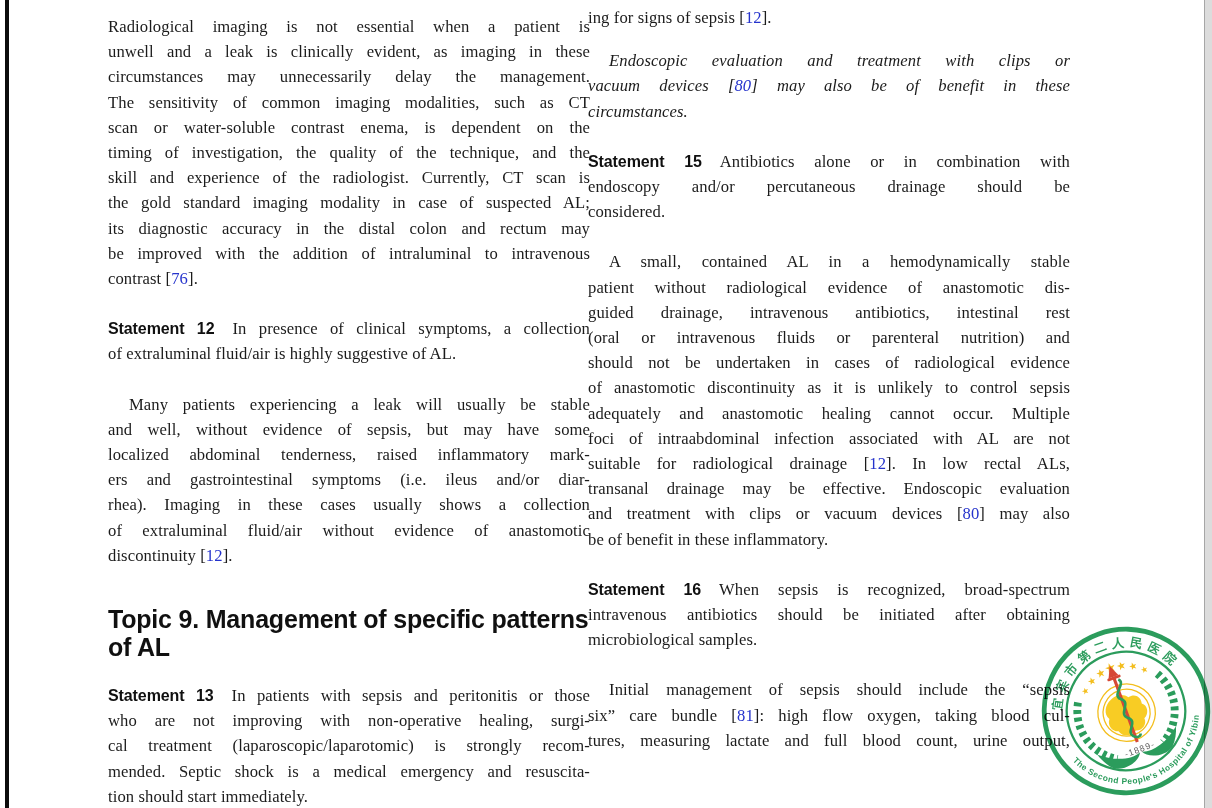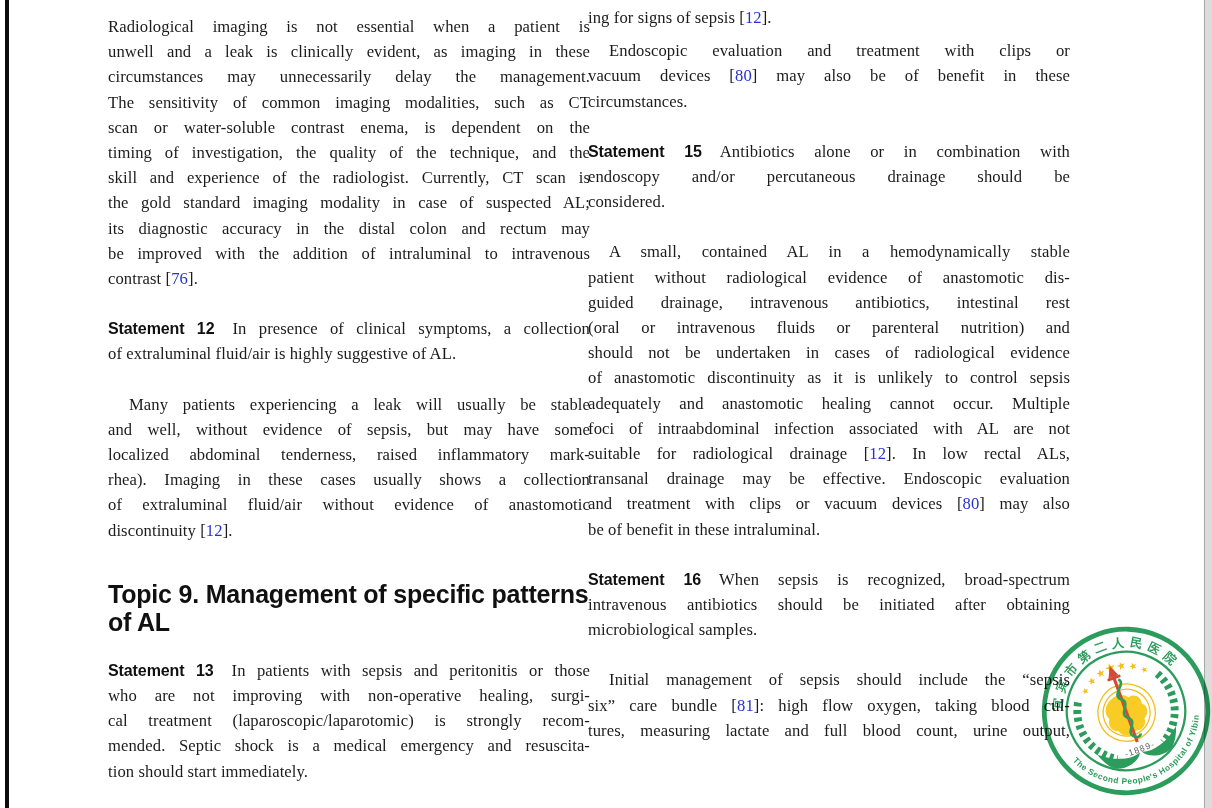--- a/index.html
+++ b/index.html
@@ -15,7 +15,7 @@
   #col1{left:588px;padding-top:5px;}
   .block{margin-top:25px;}
   .col .block:first-child{margin-top:0;}
-  .block.tight{margin-top:8px;}
+  .block.tight{margin-top:18px;font-style:italic;}
   .ln{
     font-size:16.6px;line-height:25.2px;letter-spacing:.1px;
     text-align:justify;text-align-last:justify;

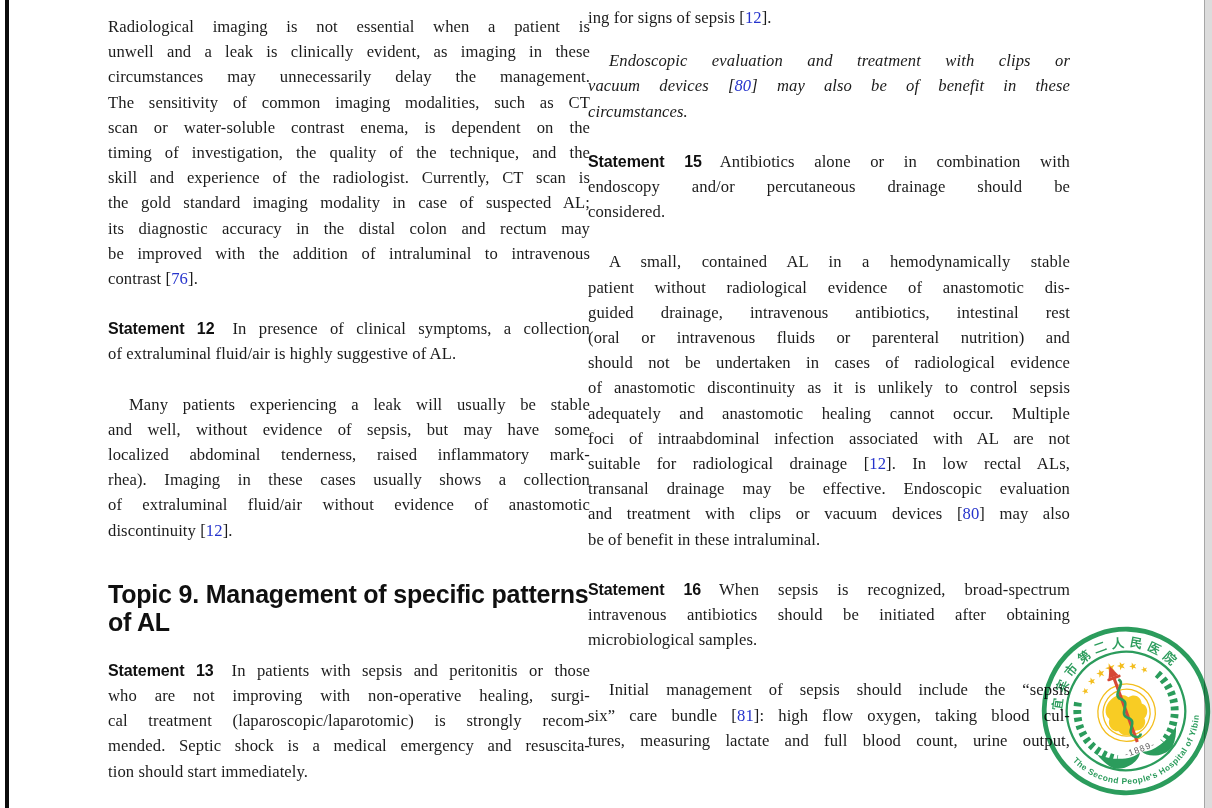--- a/index.html
+++ b/index.html
@@ -67,6 +67,7 @@
       <div class="ln ind">Many patients experiencing a leak will usually be stable</div>
       <div class="ln">and well, without evidence of sepsis, but may have some</div>
       <div class="ln">localized abdominal tenderness, raised inflammatory mark-</div>
+      <div class="ln">ers and gastrointestinal symptoms (i.e. ileus and/or diar-</div>
       <div class="ln">rhea). Imaging in these cases usually shows a collection</div>
       <div class="ln">of extraluminal fluid/air without evidence of anastomotic</div>
       <div class="ln last">discontinuity [<span class="cite">12</span>].</div>

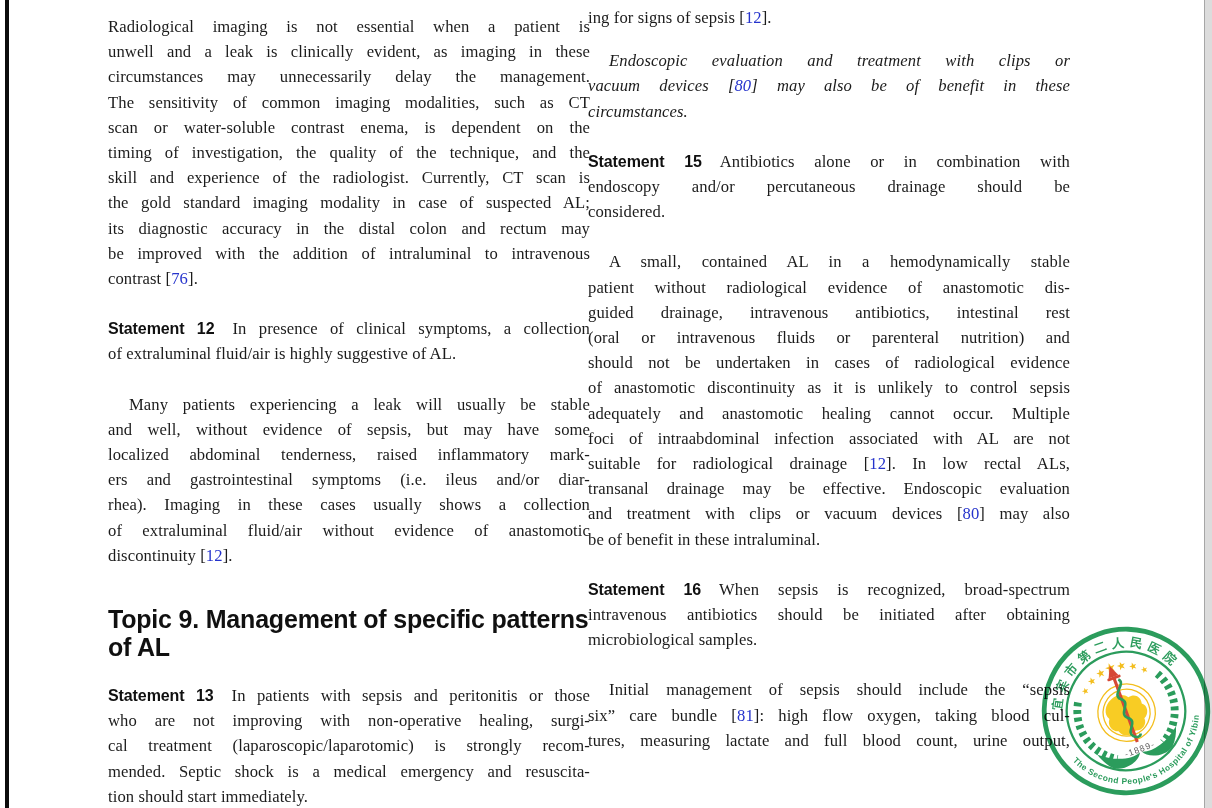--- a/index.html
+++ b/index.html
@@ -107,7 +107,7 @@
       <div class="ln">suitable for radiological drainage [<span class="cite">12</span>]. In low rectal ALs,</div>
       <div class="ln">transanal drainage may be effective. Endoscopic evaluation</div>
       <div class="ln">and treatment with clips or vacuum devices [<span class="cite">80</span>] may also</div>
-      <div class="ln last">be of benefit in these intraluminal.</div>
+      <div class="ln last">be of benefit in these inflammatory.</div>
     </div>
     <div class="block b-statement">
       <div class="ln"><span class="stmt-label">Statement 16</span>When sepsis is recognized, broad-spectrum</div>

